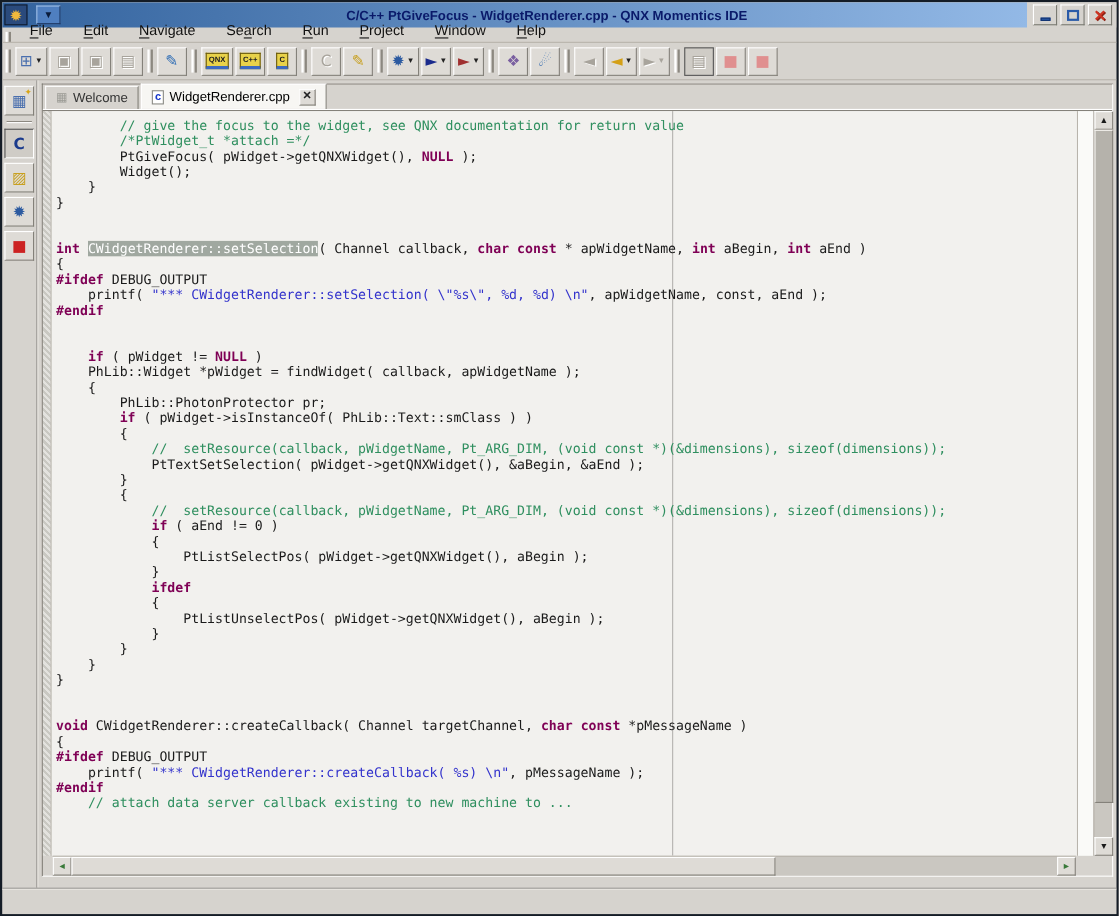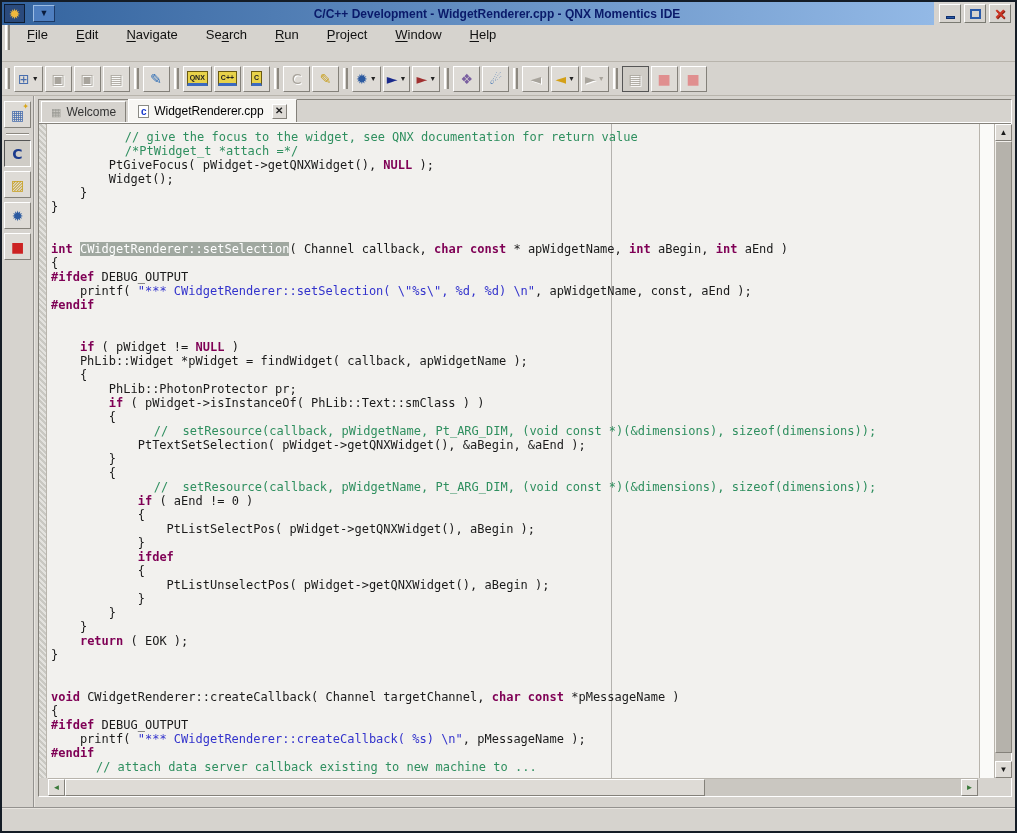--- a/index.html
+++ b/index.html
@@ -107,7 +107,7 @@
     <button class="winmenu">
         <span>▼</span>
       </button>
-    <div class="titletext">C/C++ Development - WidgetRenderer.cpp - QNX Momentics IDE</div>
+    <div class="titletext">C/C++ PtGiveFocus - WidgetRenderer.cpp - QNX Momentics IDE</div>
     <div class="wincontrols">
       <button class="wbtn">
           <span class="min-glyph"></span>

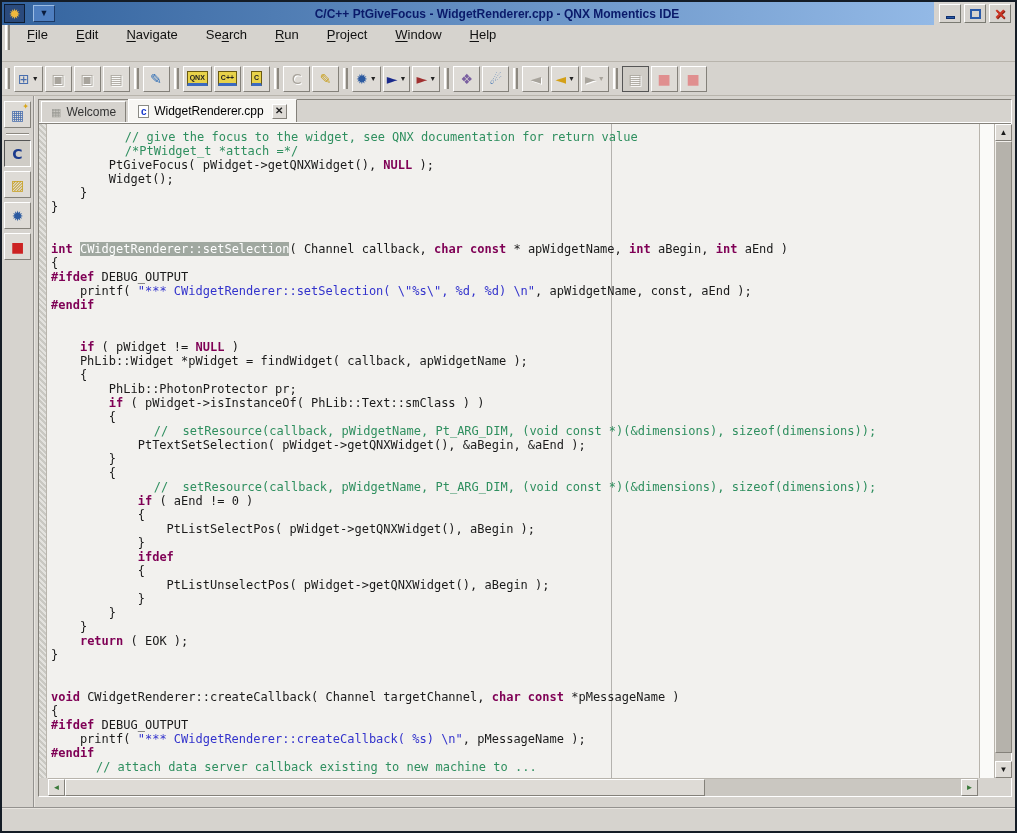--- a/index.html
+++ b/index.html
@@ -29,7 +29,7 @@
   .wbtn .close-glyph{color:var(--closecol,#cc3322);font-weight:bold;font-size:14px;line-height:1;
     text-shadow:1px 1px 0 #8a1f12;}
   
-  .menubar{height:37px;display:flex;align-items:flex-start;flex:0 0 auto;border-bottom:1px solid #b8b4ac;}
+  .menubar{height:14px;display:flex;align-items:flex-end;flex:0 0 auto;border-bottom:1px solid #b8b4ac;}
   .grip{width:5px;height:70%;margin:0 3px;border-left:2px solid #fff;border-right:2px solid #8c8880;}
   .menu-item{padding:2px 14px 3px 14px;font-size:13px;color:#111;}
   .menu-item u{text-underline-offset:2px;}

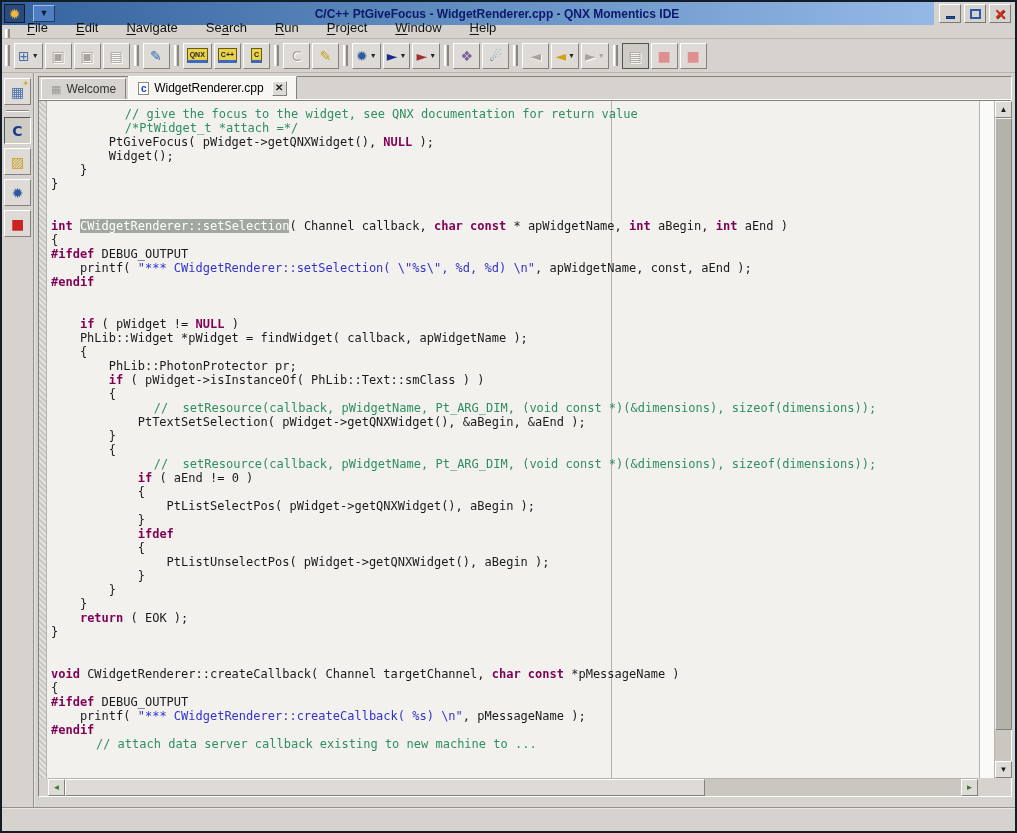--- a/index.html
+++ b/index.html
@@ -78,7 +78,7 @@
   .code-line{height:14px;white-space:pre;}
   .tok-k{color:var(--kw,#7f0055);font-weight:bold;}
   .tok-s{color:var(--str,#3333cc);}
-  .tok-c{color:var(--cmt,#2f8f5f);margin-left:16px;}
+  .tok-c{color:var(--cmt,#2f8f5f);}
   .tok-sel{background:var(--selbg,#a0a8a0);color:var(--selfg,#fff);}
   .overview{width:15px;background:#fafaf8;border-left:1px solid #b8b4ac;}
   .vscroll{width:17px;background:#cac7c1;position:relative;border-left:1px solid #b8b4ac;}

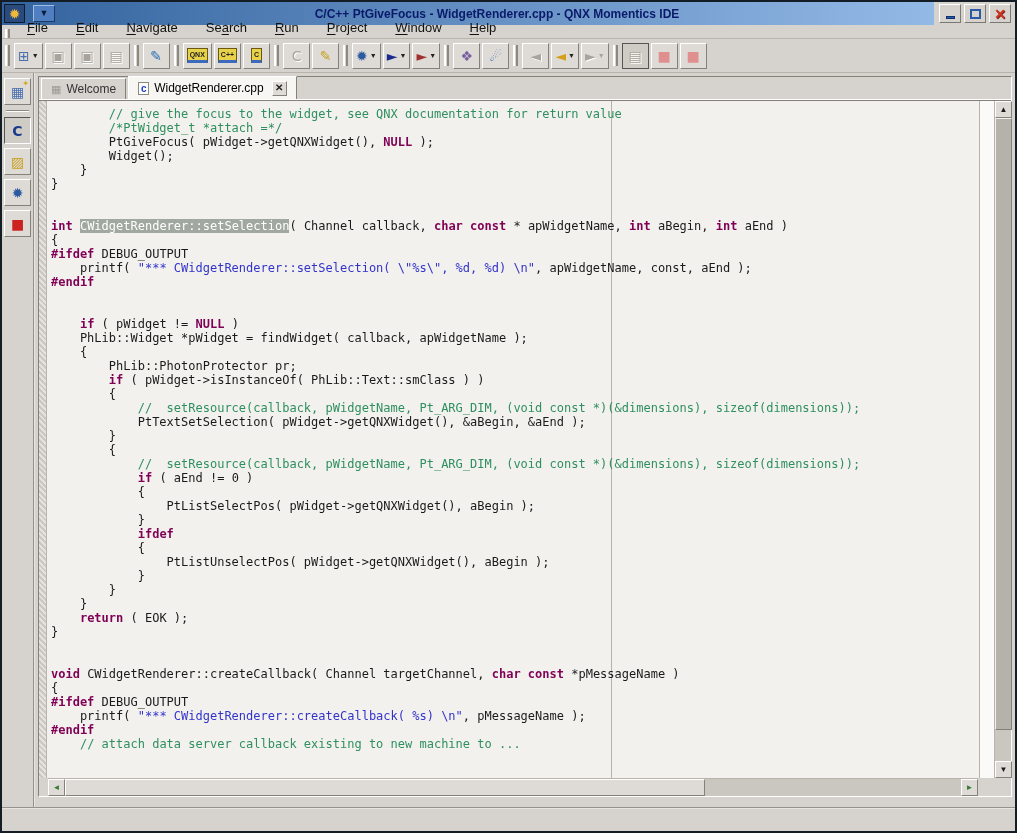--- a/index.html
+++ b/index.html
@@ -309,7 +309,6 @@
                 <div class="code-line"><span class="tok-p">            }</span></div>
                 <div class="code-line"><span class="tok-p">        }</span></div>
                 <div class="code-line"><span class="tok-p">    }</span></div>
-                <div class="code-line"><span class="tok-p">    </span><span class="tok-k">return</span><span class="tok-p"> ( EOK );</span></div>
                 <div class="code-line"><span class="tok-p">}</span></div>
                 <div class="code-line">&nbsp;</div>
                 <div class="code-line">&nbsp;</div>

